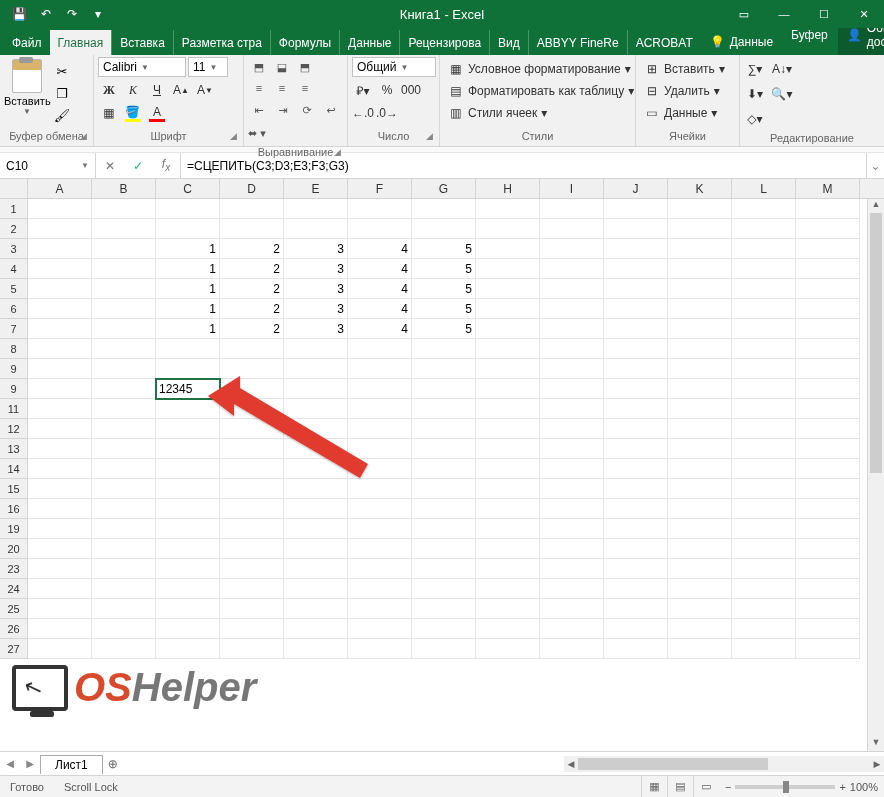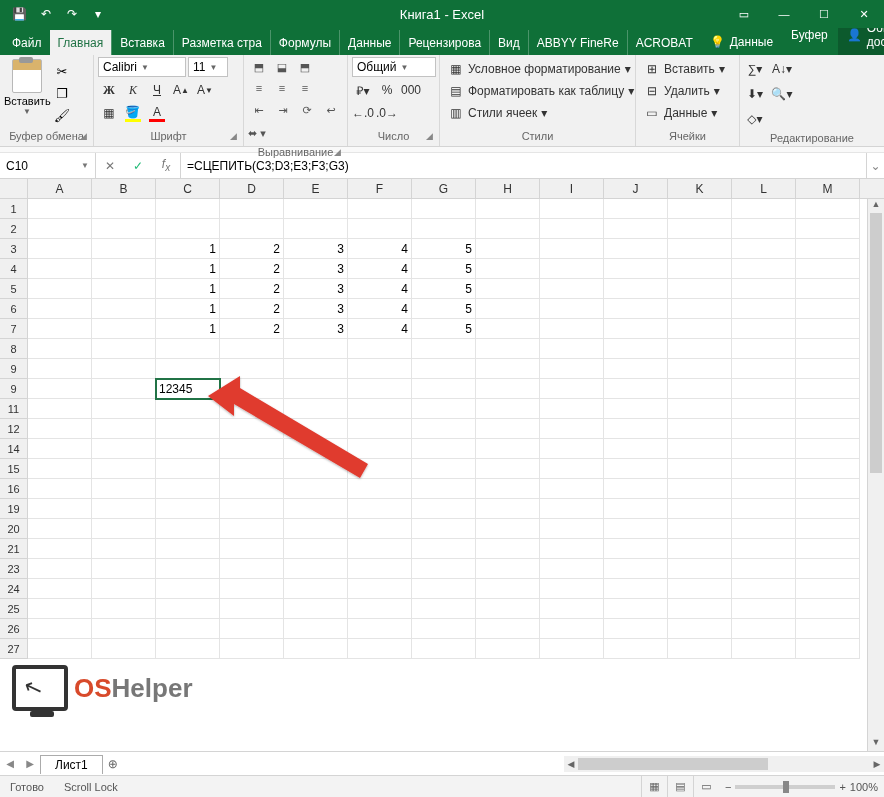--- a/index.html
+++ b/index.html
@@ -512,6 +512,22 @@
         <div class="cell" style="width: 64px;"></div>
       </div>
       <div class="row">
+        <div class="rh">13</div>
+        <div class="cell" style="width: 64px;"></div>
+        <div class="cell" style="width: 64px;"></div>
+        <div class="cell" style="width: 64px;"></div>
+        <div class="cell" style="width: 64px;"></div>
+        <div class="cell" style="width: 64px;"></div>
+        <div class="cell" style="width: 64px;"></div>
+        <div class="cell" style="width: 64px;"></div>
+        <div class="cell" style="width: 64px;"></div>
+        <div class="cell" style="width: 64px;"></div>
+        <div class="cell" style="width: 64px;"></div>
+        <div class="cell" style="width: 64px;"></div>
+        <div class="cell" style="width: 64px;"></div>
+        <div class="cell" style="width: 64px;"></div>
+      </div>
+      <div class="row">
         <div class="rh">14</div>
         <div class="cell" style="width: 64px;"></div>
         <div class="cell" style="width: 64px;"></div>

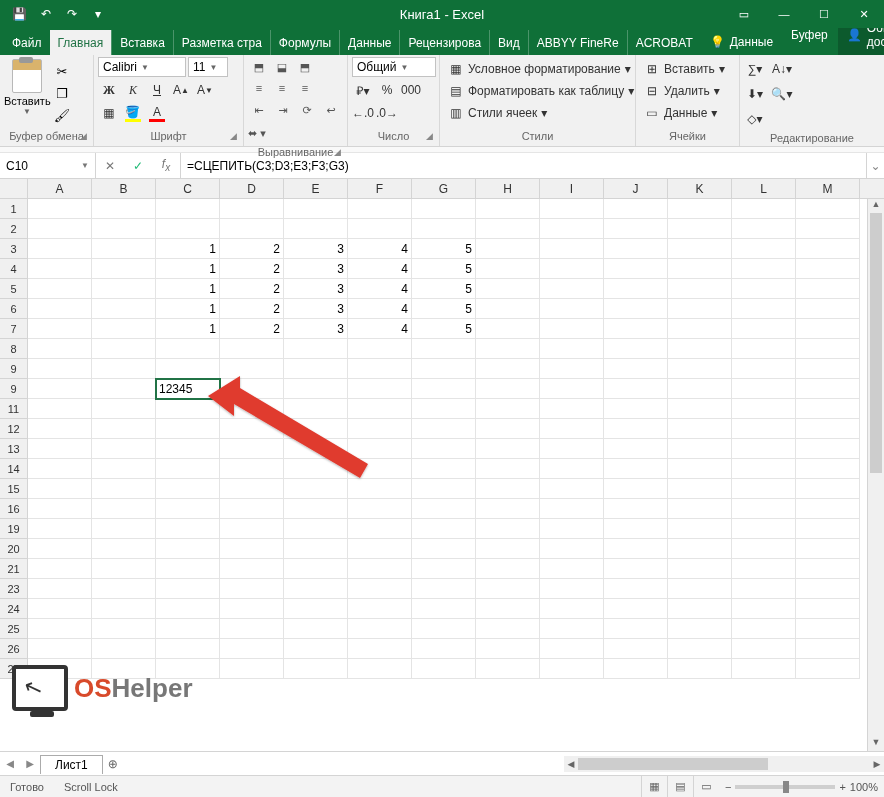--- a/index.html
+++ b/index.html
@@ -608,22 +608,6 @@
         <div class="cell" style="width: 64px;"></div>
       </div>
       <div class="row">
-        <div class="rh">21</div>
-        <div class="cell" style="width: 64px;"></div>
-        <div class="cell" style="width: 64px;"></div>
-        <div class="cell" style="width: 64px;"></div>
-        <div class="cell" style="width: 64px;"></div>
-        <div class="cell" style="width: 64px;"></div>
-        <div class="cell" style="width: 64px;"></div>
-        <div class="cell" style="width: 64px;"></div>
-        <div class="cell" style="width: 64px;"></div>
-        <div class="cell" style="width: 64px;"></div>
-        <div class="cell" style="width: 64px;"></div>
-        <div class="cell" style="width: 64px;"></div>
-        <div class="cell" style="width: 64px;"></div>
-        <div class="cell" style="width: 64px;"></div>
-      </div>
-      <div class="row">
         <div class="rh">23</div>
         <div class="cell" style="width: 64px;"></div>
         <div class="cell" style="width: 64px;"></div>

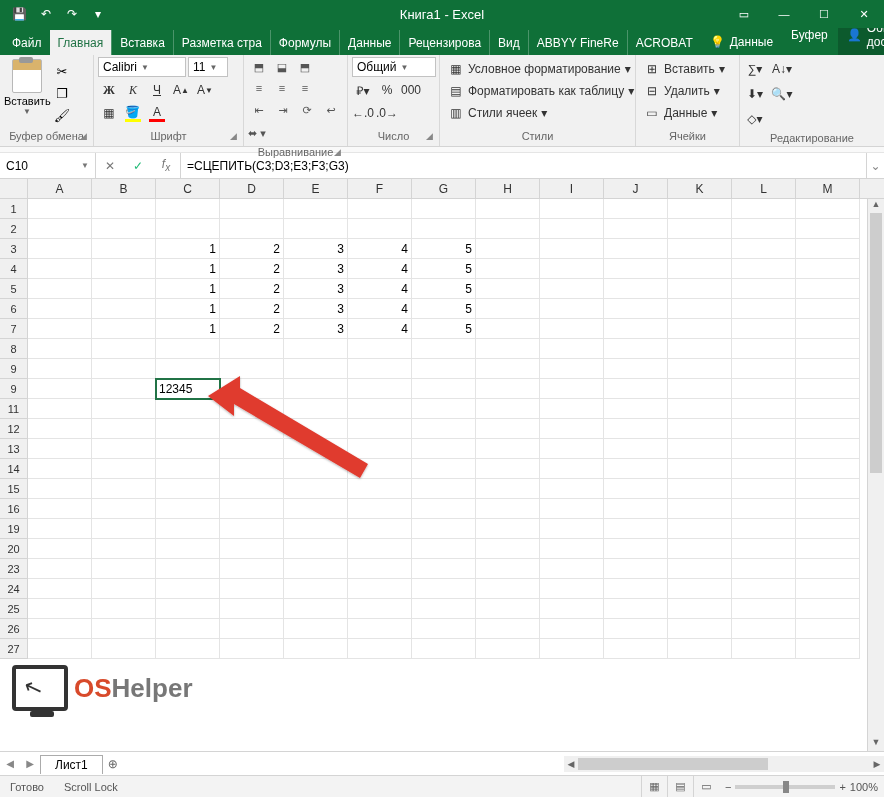--- a/index.html
+++ b/index.html
@@ -112,7 +112,7 @@
 .watermark .monitor { width: 56px; height: 46px; border: 4px solid #333; border-radius: 4px; position: relative; background: #fff; }
 .watermark .monitor::after { content:""; position:absolute; left:14px; bottom:-10px; width:24px; height:6px; background:#333; border-radius:2px;}
 .watermark .monitor .cur { position:absolute; left:8px; top:6px; font-size:22px; color:#333; transform: rotate(-20deg);}
-.watermark .txt { font-family: Georgia, serif; font-size: 26px; font-weight: bold; }
+.watermark .txt { font-family: Georgia, serif; font-size: 40px; font-weight: bold; font-style: italic; }
 .watermark .os { color: #d84a2b; }
 .watermark .helper { color: #777; }
 

